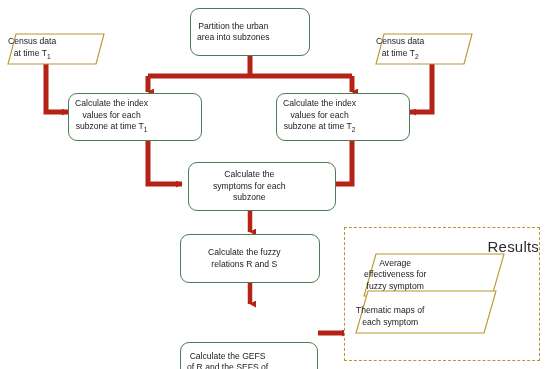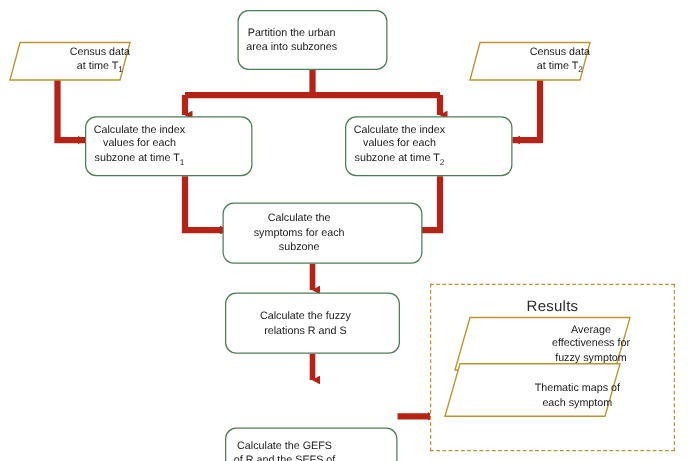--- a/index.html
+++ b/index.html
@@ -58,7 +58,7 @@
     height: 100%;
     display: flex;
     align-items: center;
-    justify-content: flex-end;
+    justify-content: flex-start;
   }
   
   .results-panel {

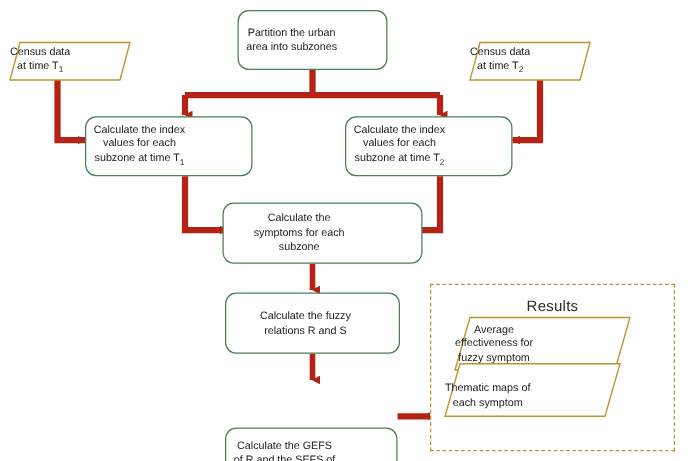--- a/index.html
+++ b/index.html
@@ -183,7 +183,7 @@
 subzone at time T</span><span class="sub">2</span></div>
   </div>
 
-  <div class="proc" style="left:178px; top:162px; width:160px; height:49px;padding-left:24px;">
+  <div class="proc" style="left:188px; top:162px; width:148px; height:49px;padding-left:24px;">
     <div class="node-text">Calculate the
 symptoms for each
 subzone</div>

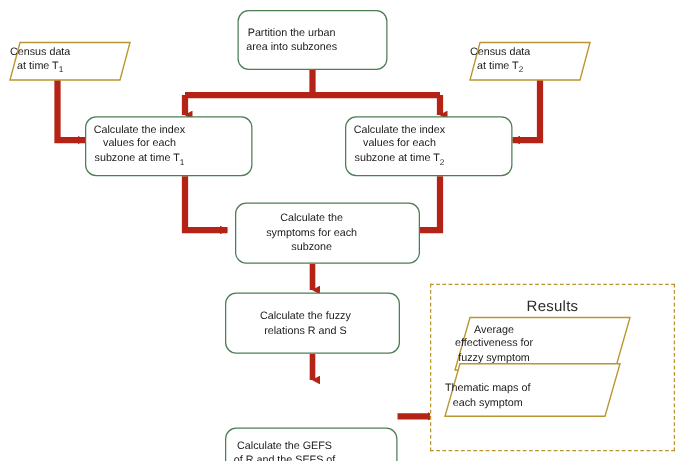--- a/index.html
+++ b/index.html
@@ -71,8 +71,8 @@
   .results-title {
     position: absolute;
     width: 100%;
-    text-align: center;
-    font-size: 12px;
+    text-align: right;
+    font-size: 15px;
     color: #2b2b2b;
     letter-spacing: .2px;
   }

